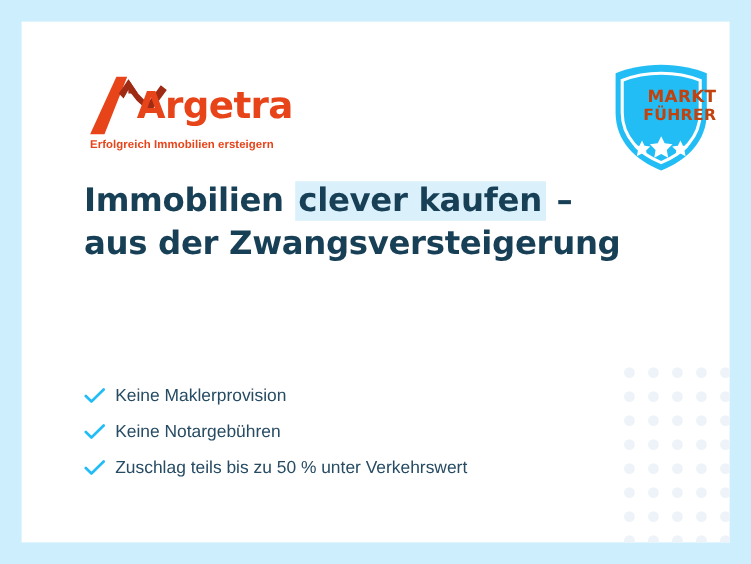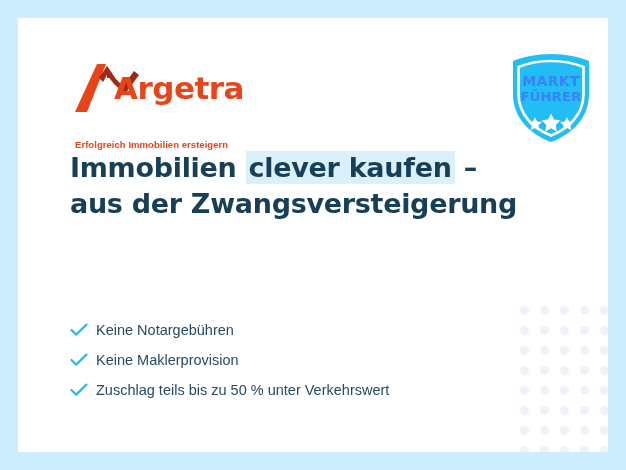--- a/index.html
+++ b/index.html
@@ -101,8 +101,8 @@
     left: 0;
     top: 22px;
     width: 92px;
-    text-align: center;
-    color: #3b82f6;
+    text-align: right;
+    color: #c2410c;
     font-family: "DejaVu Sans", sans-serif;
     font-weight: bold;
     font-size: 14px;

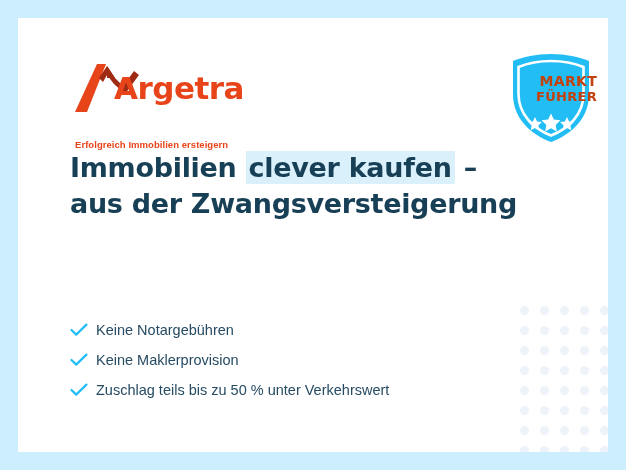--- a/index.html
+++ b/index.html
@@ -84,7 +84,6 @@
     color: #e8441a;
     letter-spacing: 0.05px;
     white-space: nowrap;
-    margin-top: 24px;
   }
 
   

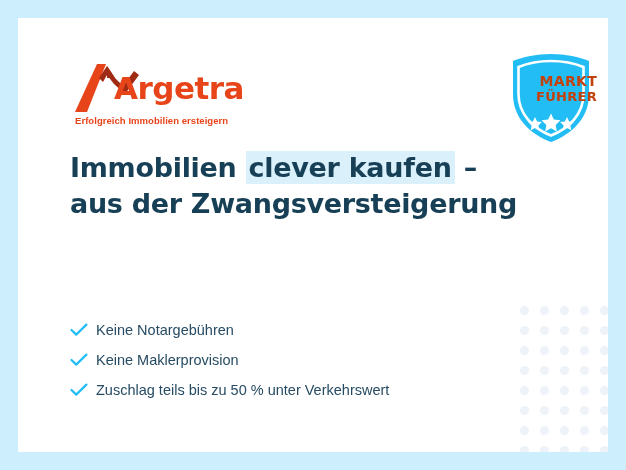--- a/index.html
+++ b/index.html
@@ -262,7 +262,7 @@
             <path d="M1.5 7 L6.2 11.6 L16.4 1.6" fill="none" stroke="#22bdf5" stroke-width="2.2" stroke-linecap="round" stroke-linejoin="round"></path>
           </svg>
         </span>
-        <span class="btext">Keine Notargebühren</span>
+        <span class="btext">Keine Maklerprovision</span>
       </div>
       <div class="bullet">
         <span class="check">
@@ -270,7 +270,7 @@
             <path d="M1.5 7 L6.2 11.6 L16.4 1.6" fill="none" stroke="#22bdf5" stroke-width="2.2" stroke-linecap="round" stroke-linejoin="round"></path>
           </svg>
         </span>
-        <span class="btext">Keine Maklerprovision</span>
+        <span class="btext">Keine Notargebühren</span>
       </div>
       <div class="bullet">
         <span class="check">

